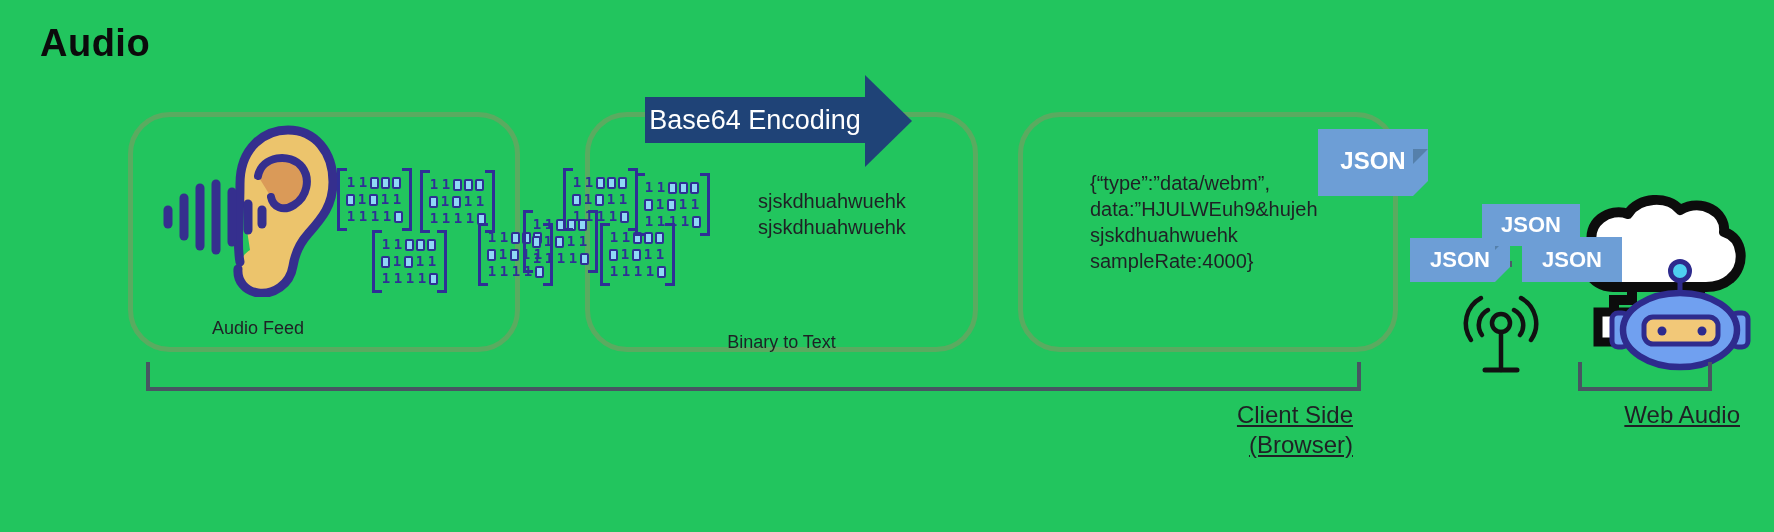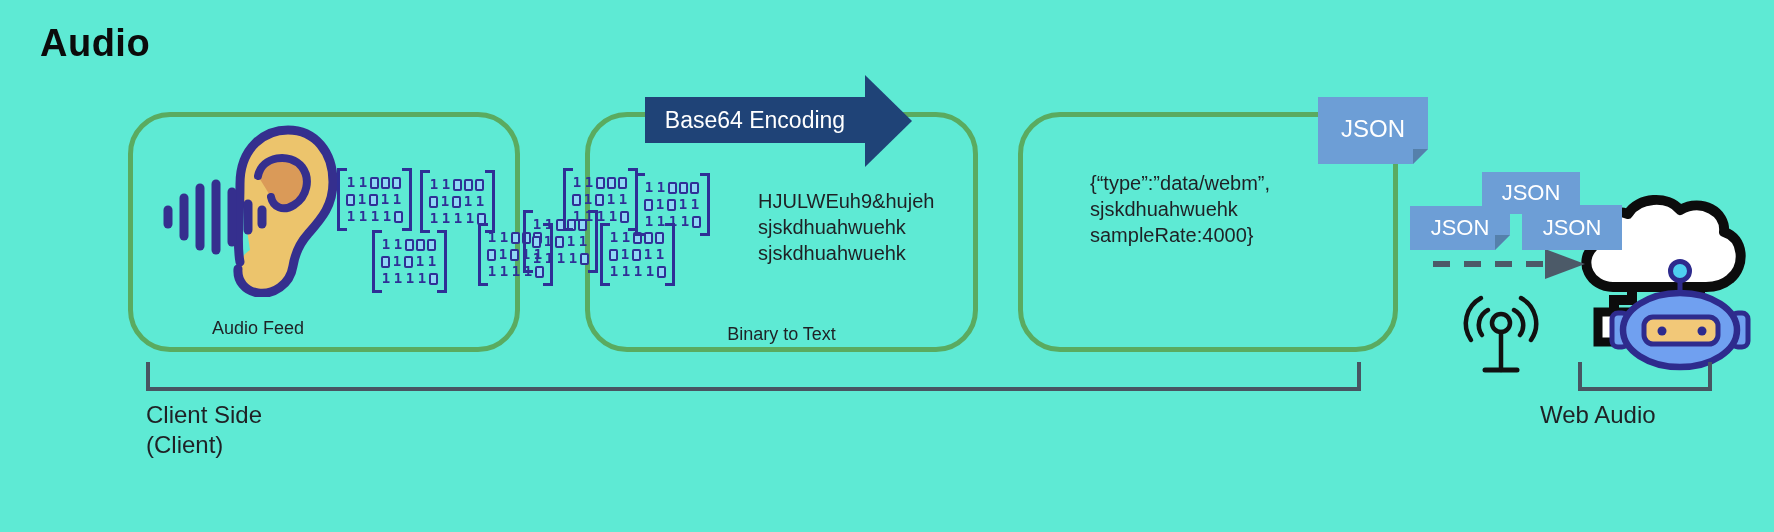--- a/index.html
+++ b/index.html
@@ -4,7 +4,7 @@
 <style>
   html,body{margin:0;padding:0;background:#ffffff;}
   body{font-family:"Liberation Sans", sans-serif;color:#1f2125;}
-  #stage{position:relative;width:1774px;height:532px;background:#5eead4;overflow:hidden;}
+  #stage{position:relative;width:1774px;height:532px;background:#22c55e;overflow:hidden;}
 
   
   .title{position:absolute;left:40px;top:22px;font-size:38px;font-weight:800;color:#0b0b0b;letter-spacing:.5px;}

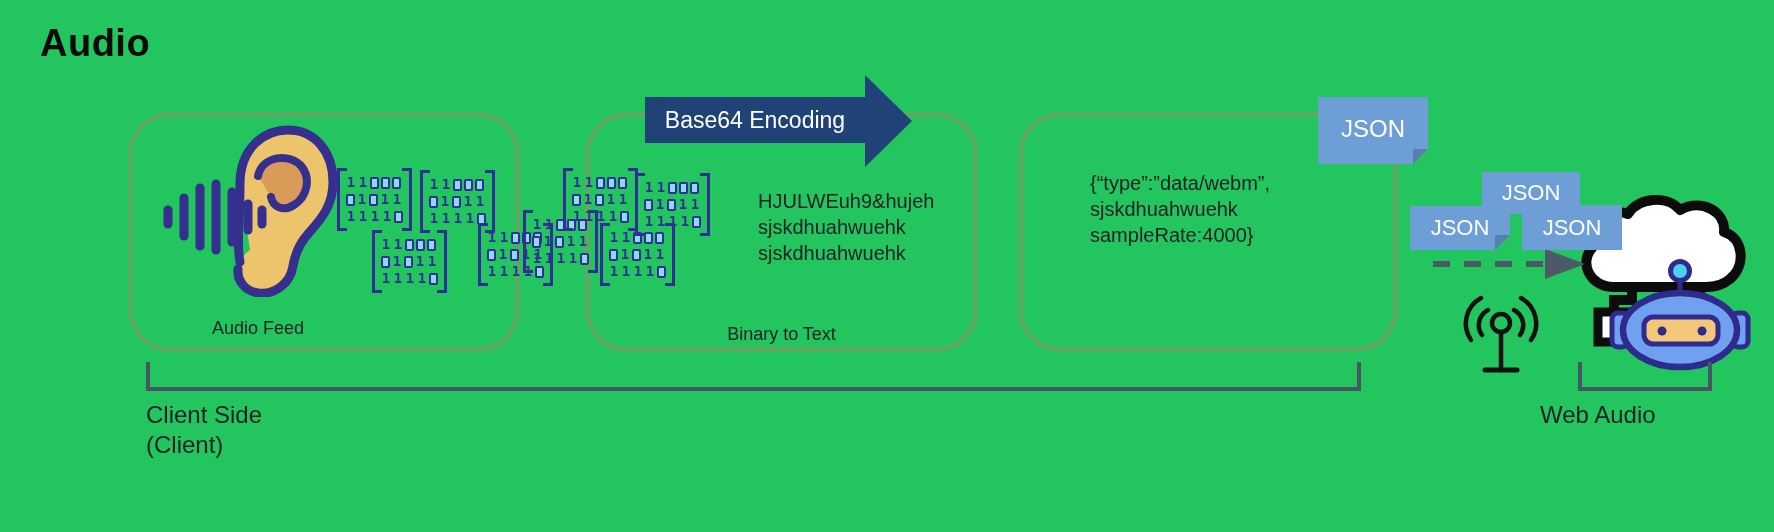--- a/index.html
+++ b/index.html
@@ -21,7 +21,7 @@
 
   
   .b64-shaft{position:absolute;left:645px;top:97px;width:220px;height:46px;background:#1f4377;z-index:4;
-             color:#fff;font-size:23px;text-align:center;line-height:46px;}
+             color:#fff;font-size:27px;text-align:center;line-height:46px;}
   .b64-head{position:absolute;left:865px;top:75px;width:0;height:0;z-index:4;
             border-top:46px solid transparent;border-bottom:46px solid transparent;border-left:47px solid #1f4377;}
 

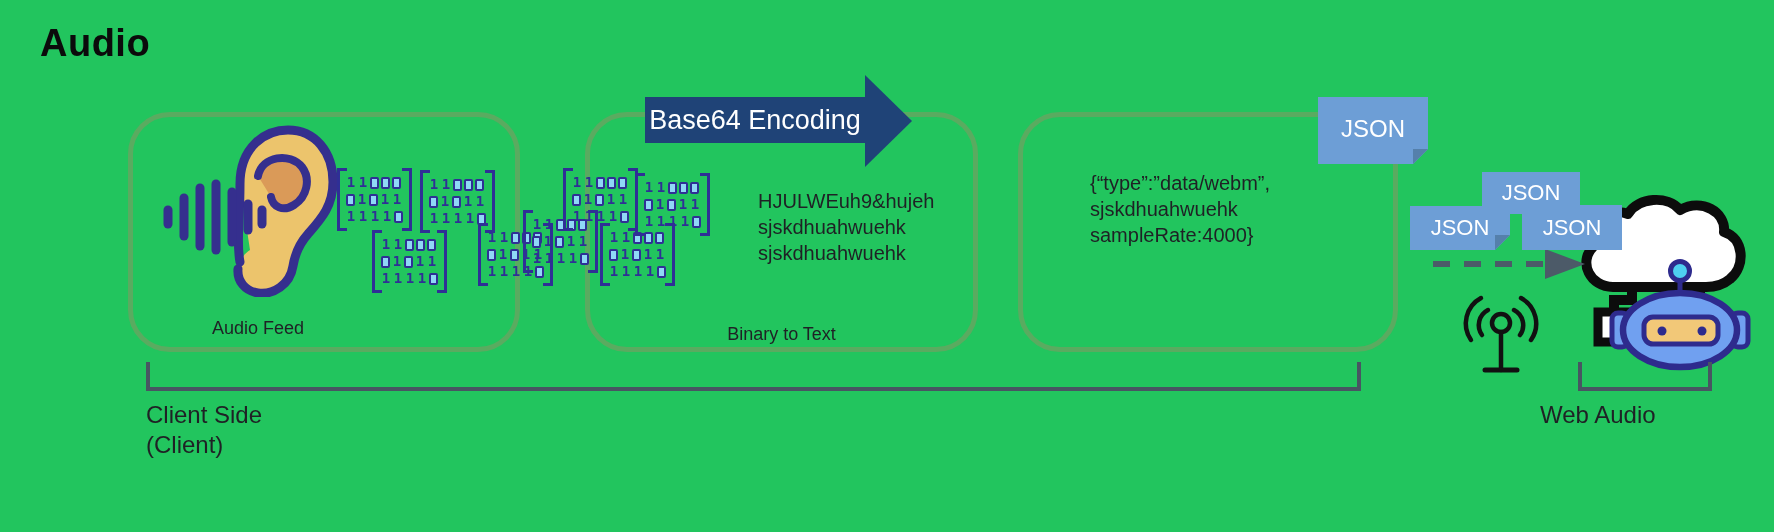--- a/index.html
+++ b/index.html
@@ -40,7 +40,7 @@
   #json-text{left:1090px;top:170px;width:270px;}
 
   
-  .json-chip{position:absolute;background:#6d9ed6;color:#ffffff;font-weight:normal;text-align:center;}
+  .json-chip{position:absolute;background:#6d9ed6;color:#ffffff;font-weight:bold;text-align:center;margin-top:32px;}
   .folded{clip-path:polygon(0 0,100% 0,100% calc(100% - 15px),calc(100% - 15px) 100%,0 100%);}
   .fold-flap{position:absolute;right:0;bottom:0;width:0;height:0;
              border-top:15px solid #5580ab;border-right:15px solid transparent;}

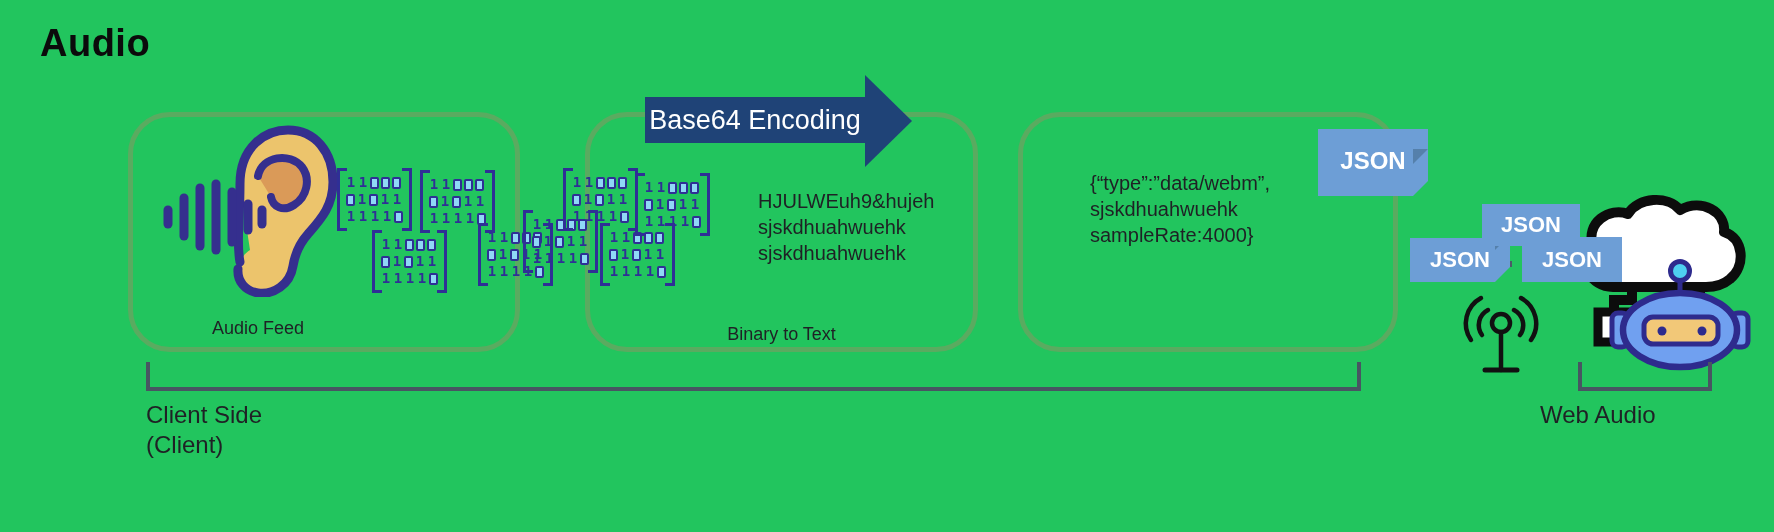--- a/index.html
+++ b/index.html
@@ -285,7 +285,6 @@
   <div class="b64-head"></div>
 
   <div class="boxtext" id="enc-text">
-      <div>HJULWEuh9&amp;hujeh</div>
       <div>sjskdhuahwuehk</div>
       <div>sjskdhuahwuehk</div>
     </div>

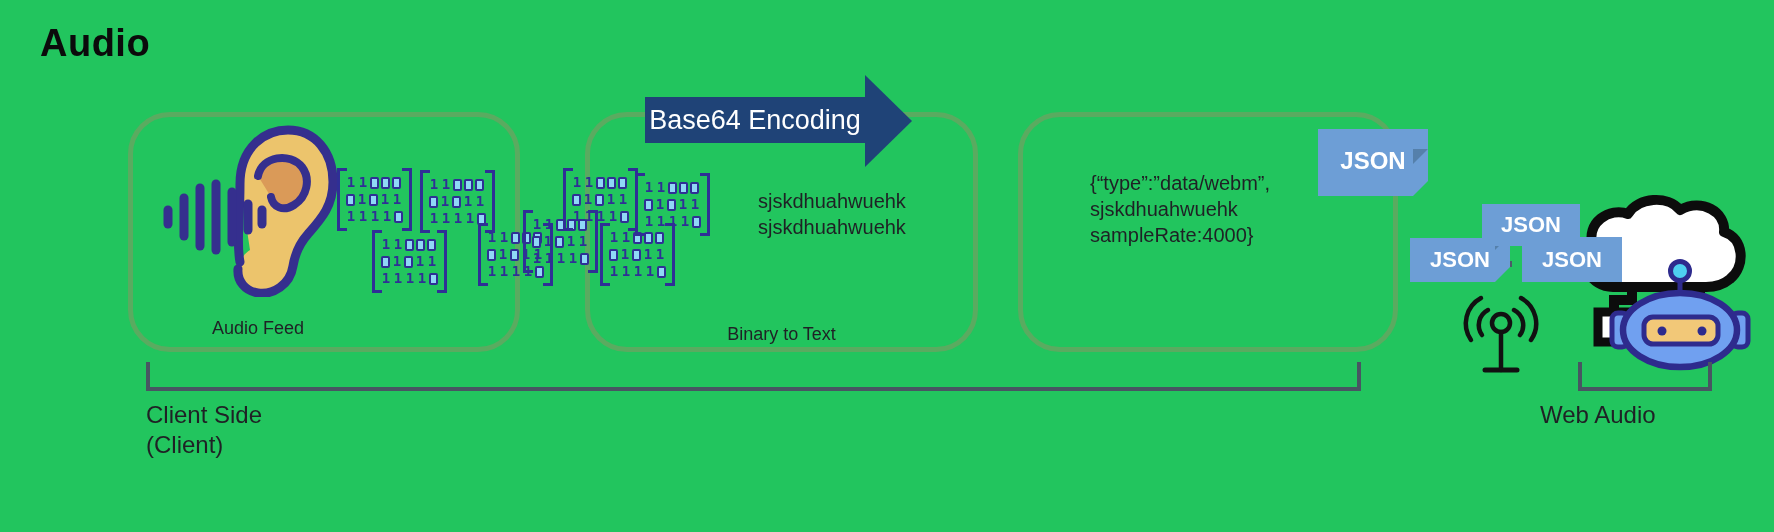--- a/index.html
+++ b/index.html
@@ -291,6 +291,7 @@
 
   <div class="boxtext" id="json-text">
       <div>{“type”:”data/webm”,</div>
+      <div>data:”HJULWEuh9&amp;hujeh</div>
       <div>sjskdhuahwuehk</div>
       <div>sampleRate:4000}</div>
     </div>

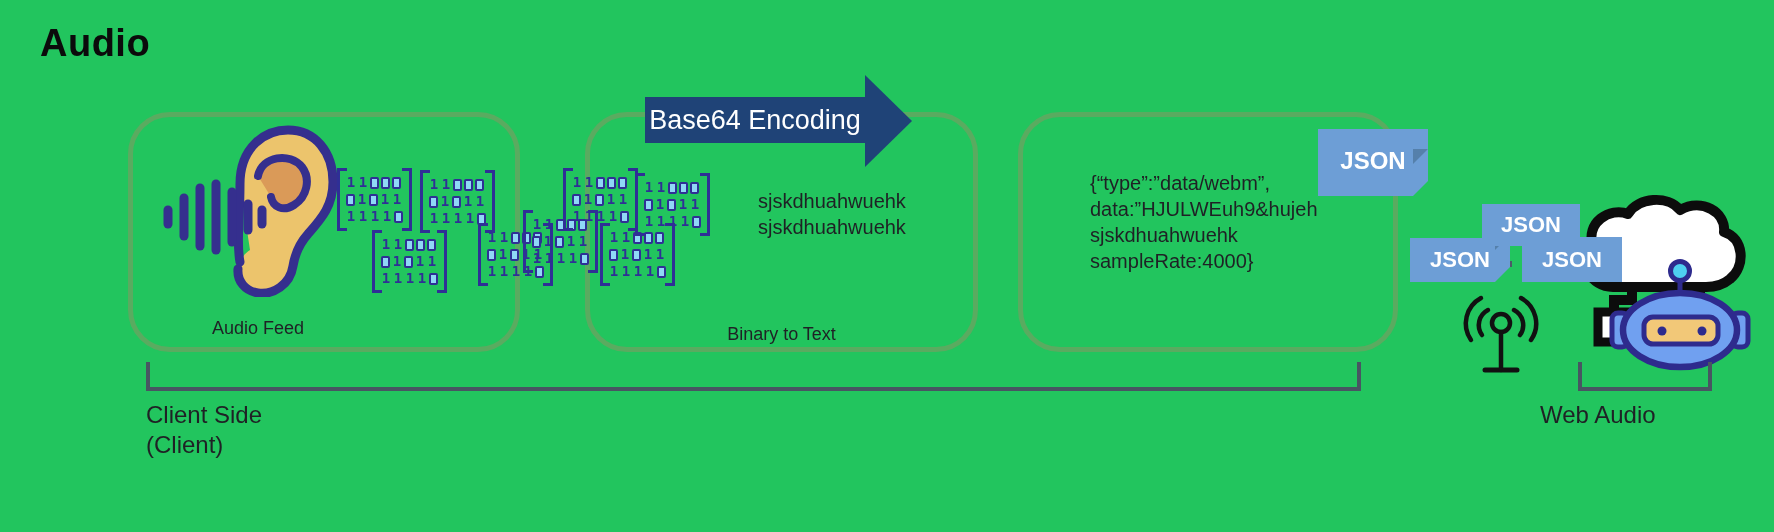--- a/index.html
+++ b/index.html
@@ -17,7 +17,7 @@
 
   .box-label{position:absolute;font-size:18px;color:#1f2125;text-align:center;}
   #lbl-audio{left:128px;top:318px;width:260px;}
-  #lbl-binary{left:585px;top:324px;width:393px;}
+  #lbl-binary{left:585px;top:332px;width:393px;}
 
   
   .b64-shaft{position:absolute;left:645px;top:97px;width:220px;height:46px;background:#1f4377;z-index:4;

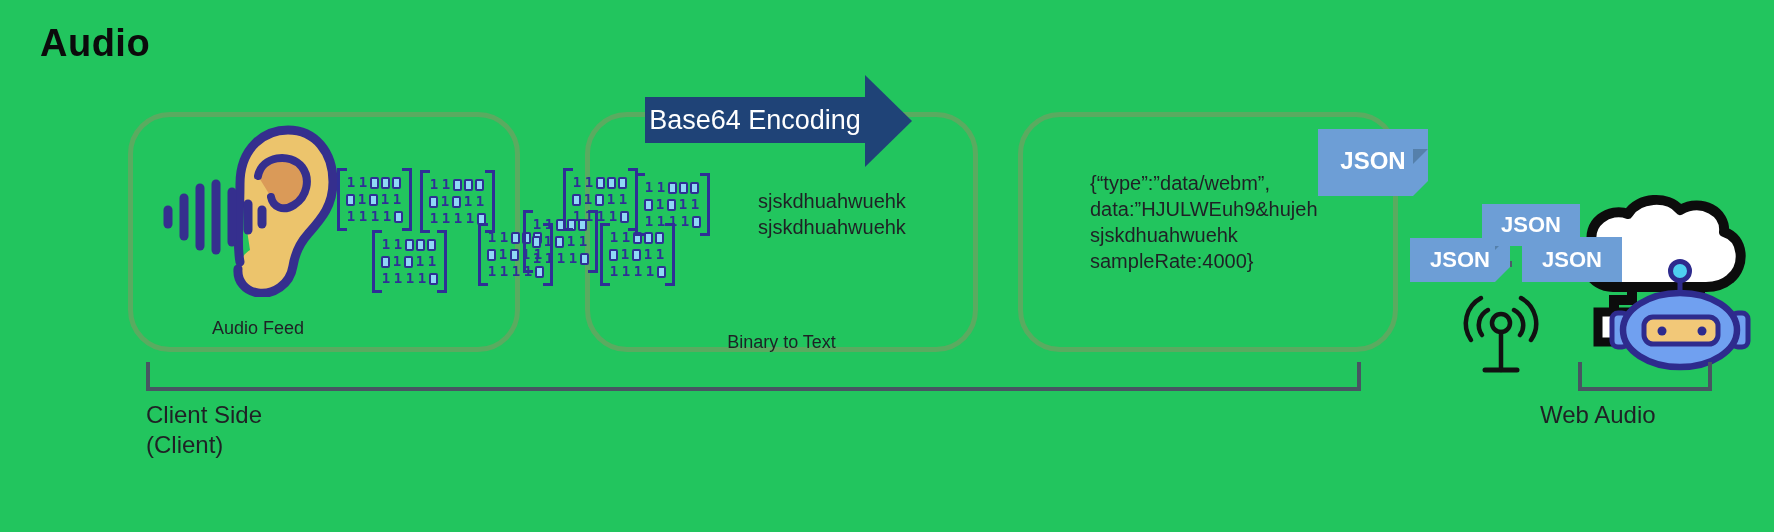--- a/index.html
+++ b/index.html
@@ -59,7 +59,7 @@
   .bracket{position:absolute;height:25px;border-left:4px solid #485562;border-right:4px solid #485562;border-bottom:4px solid #485562;}
   #bracket-client{left:146px;top:362px;width:1207px;}
   #bracket-server{left:1578px;top:362px;width:126px;}
-  .bracket-label{position:absolute;text-align:left;font-size:24px;color:#1f2125;line-height:30px;}
+  .bracket-label{position:absolute;text-align:right;font-size:24px;color:#1f2125;line-height:30px;text-decoration:underline;}
   #lbl-client{left:146px;top:400px;width:1207px;}
   #lbl-server{left:1540px;top:400px;width:200px;}
 

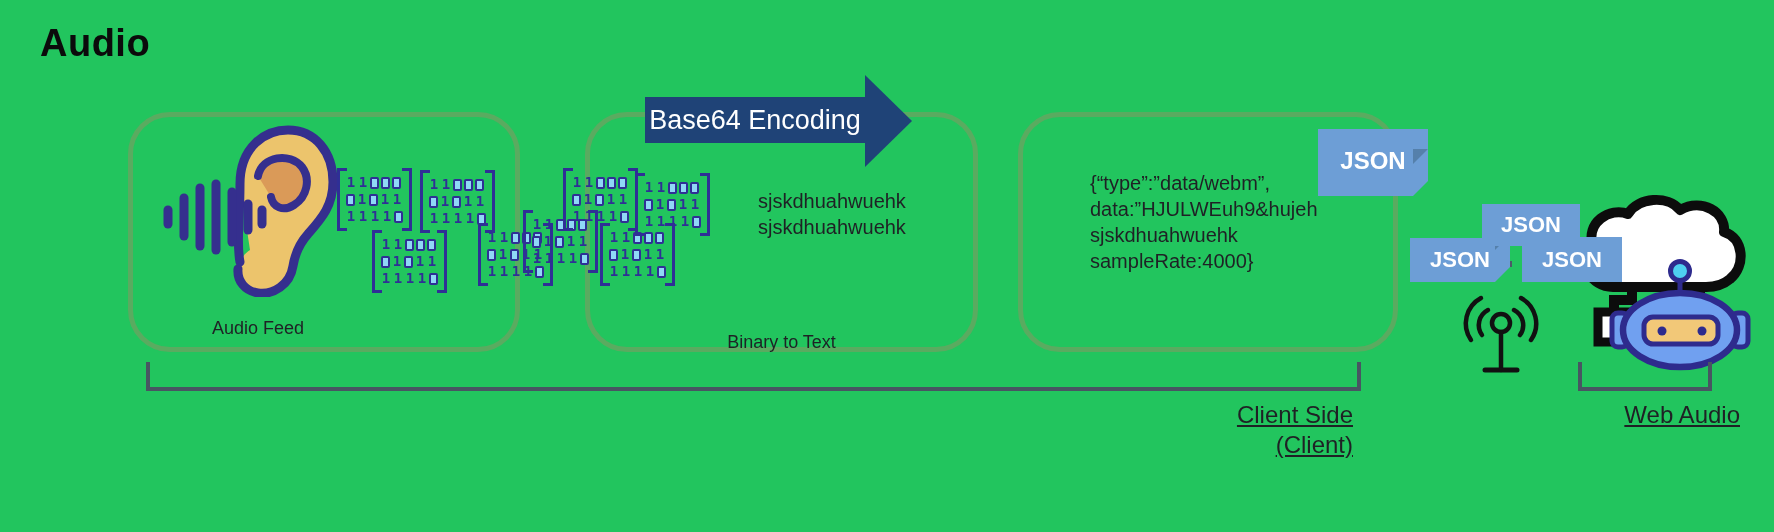--- a/index.html
+++ b/index.html
@@ -351,7 +351,7 @@
   <div class="bracket" id="bracket-client"></div>
   <div class="bracket-label" id="lbl-client">
     <div>Client Side</div>
-    <div>(Client)</div>
+    <div>(Browser)</div>
   </div>
   <div class="bracket" id="bracket-server"></div>
   <div class="bracket-label" id="lbl-server">Web Audio</div>

